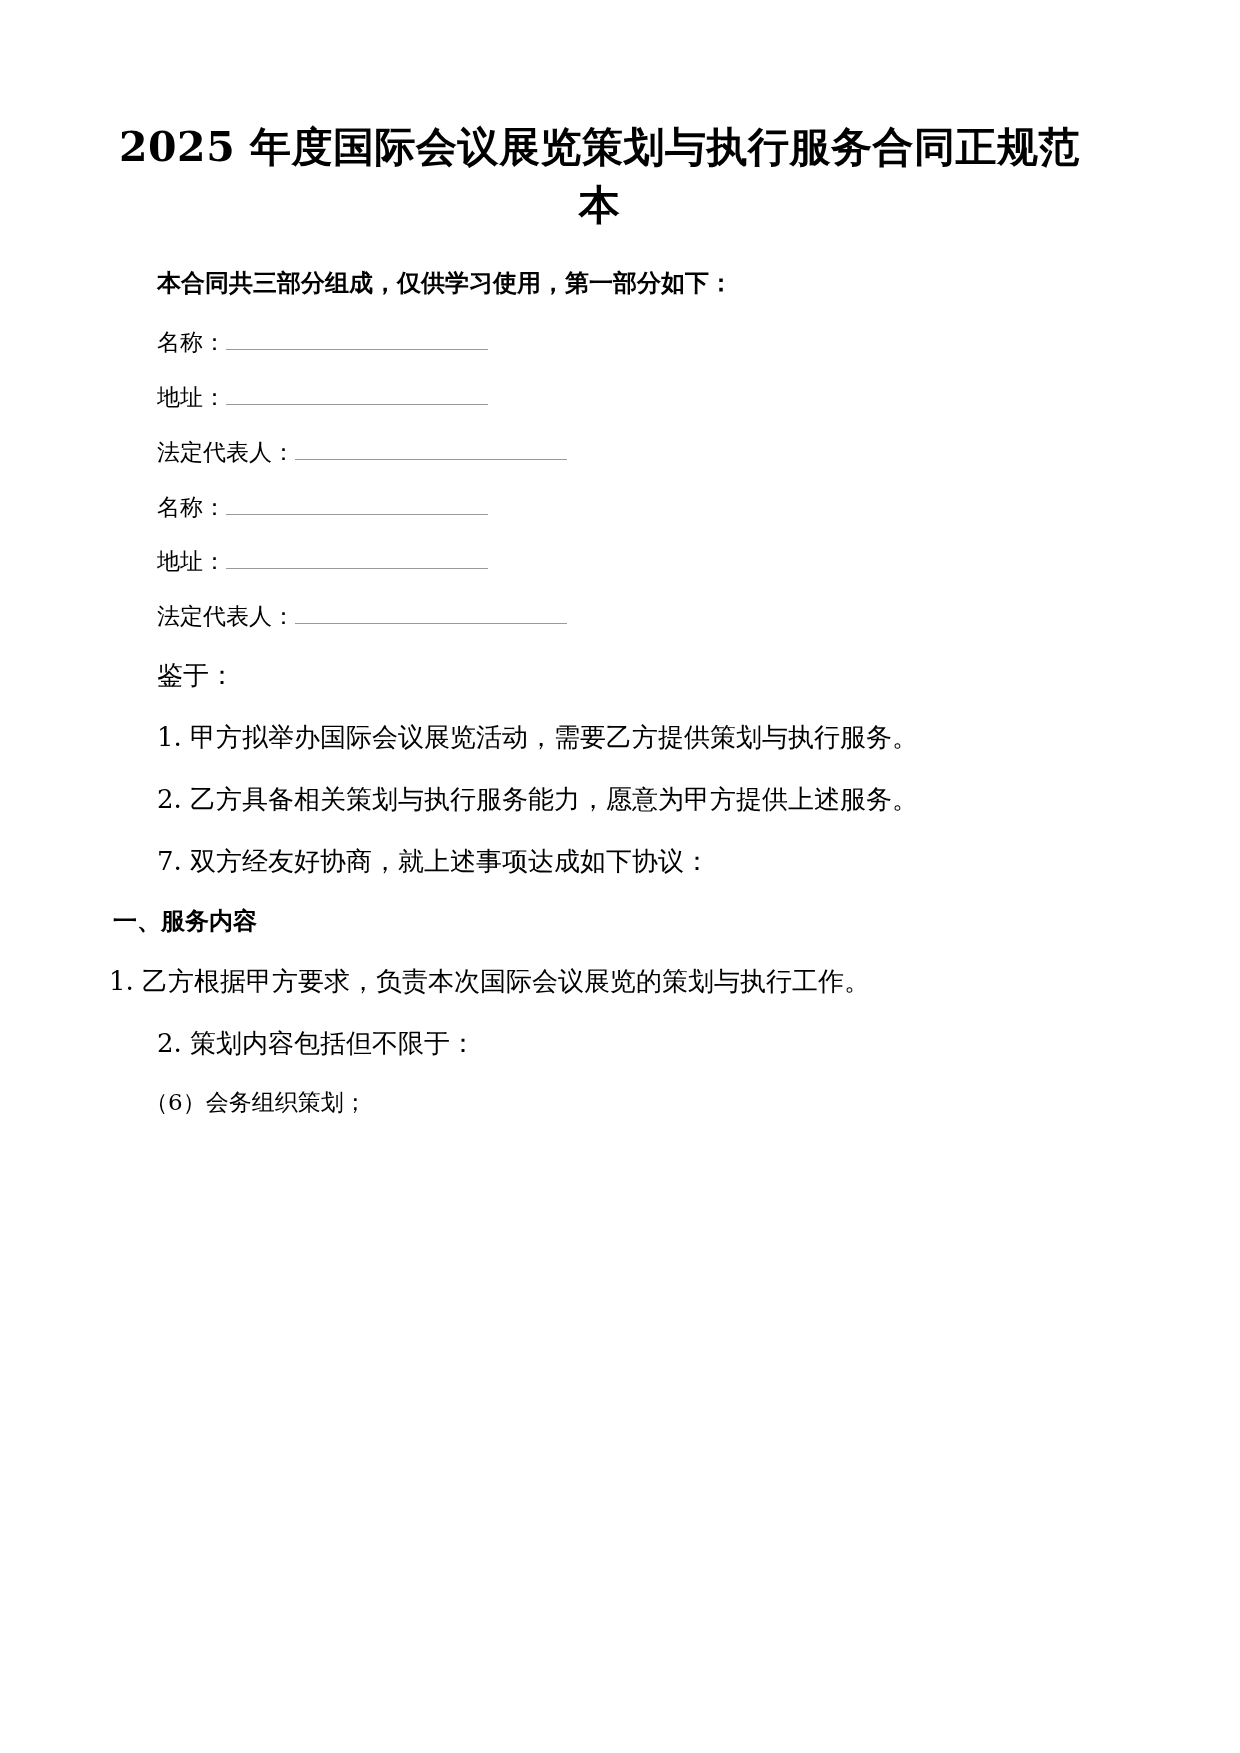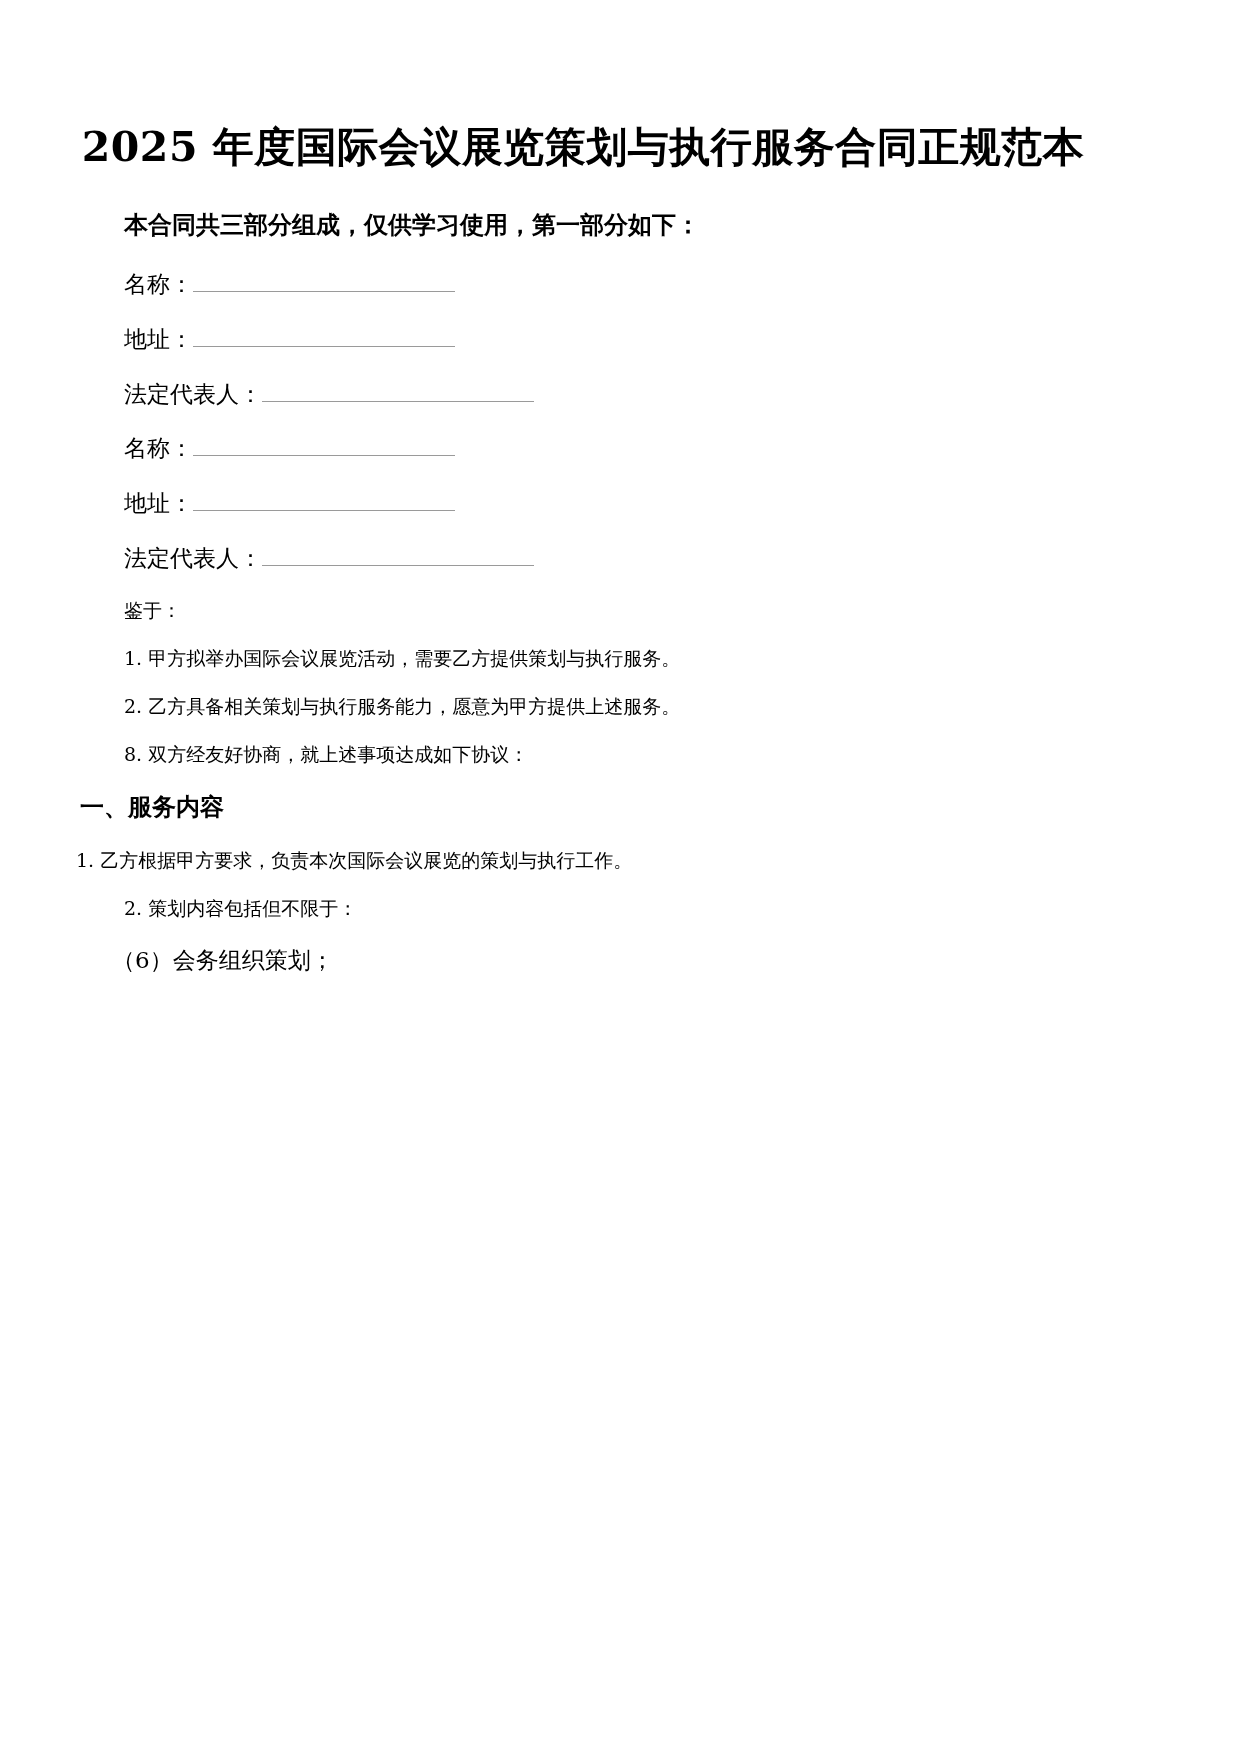--- a/index.html
+++ b/index.html
@@ -17,7 +17,7 @@
     width: 1240px;
     min-height: 1753px;
     box-sizing: border-box;
-    padding: 118px 150px 60px 76px;
+    padding: 118px 150px 60px 109px;
     position: relative;
   }
   .doc-title {

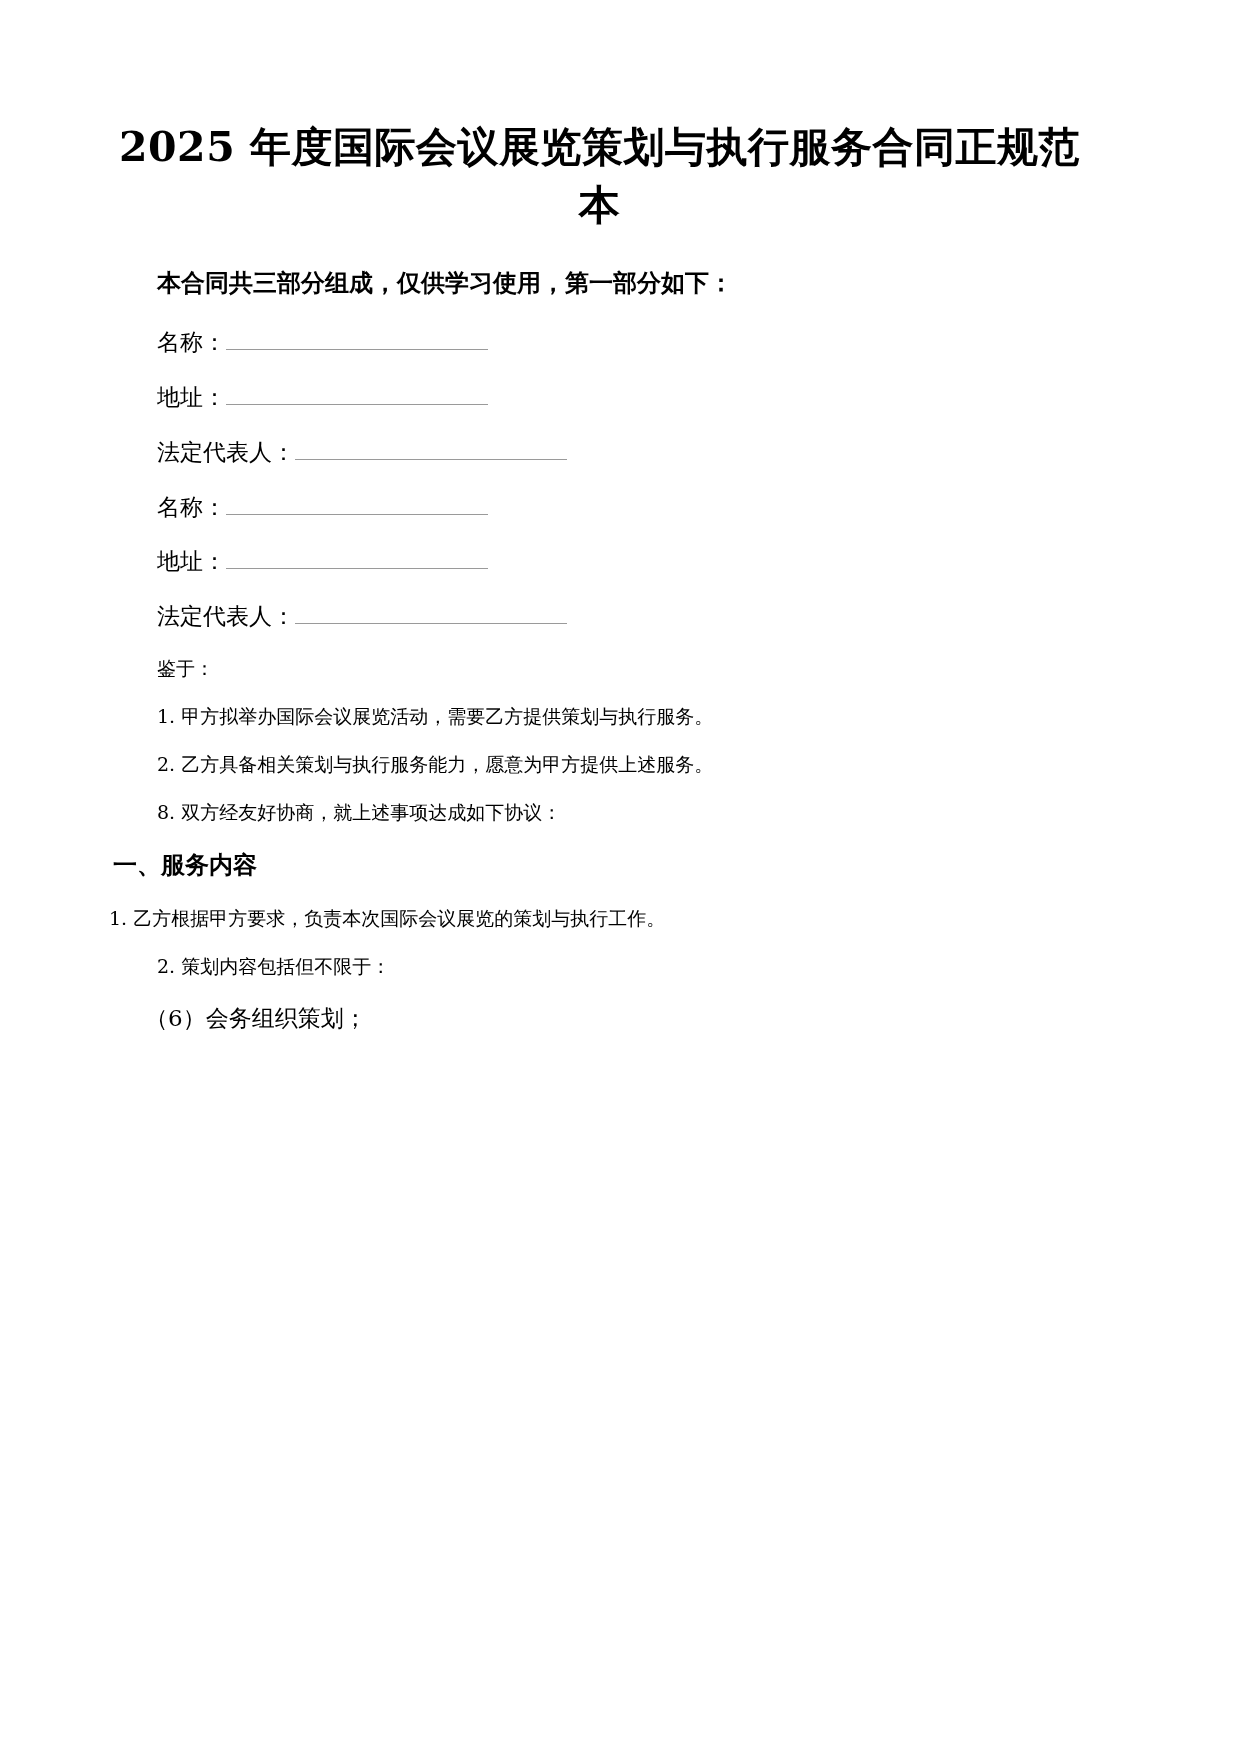--- a/index.html
+++ b/index.html
@@ -52,7 +52,7 @@
   .blank.w-short { width: 262px; }
   .blank.w-long { width: 272px; }
   .para {
-    font-size: 19px;
+    font-size: 26px;
     line-height: 2.0;
     margin: 0 0 10px 0;
     text-align: justify;

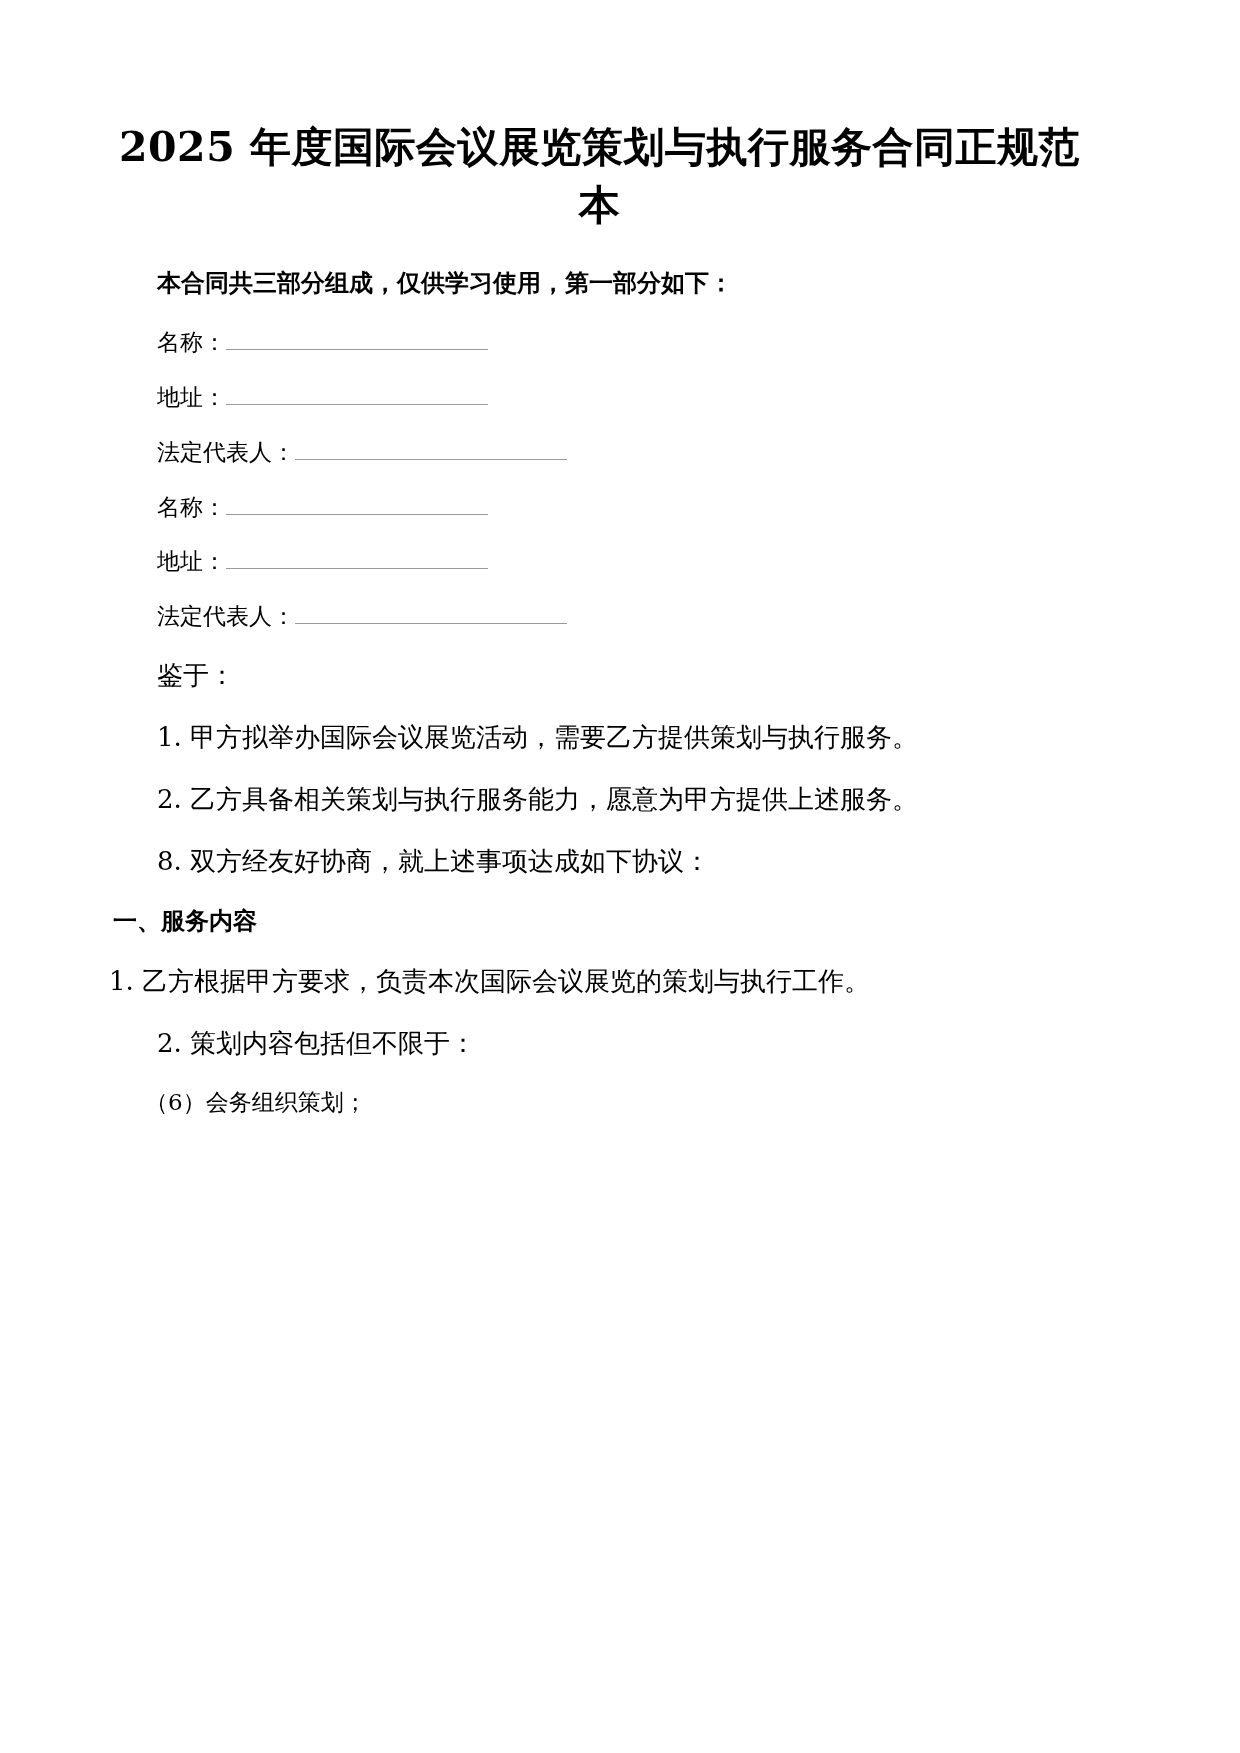--- a/index.html
+++ b/index.html
@@ -107,7 +107,7 @@
 
   <p class="para">1.  甲方拟举办国际会议展览活动，需要乙方提供策划与执行服务。</p>
   <p class="para">2.  乙方具备相关策划与执行服务能力，愿意为甲方提供上述服务。</p>
-  <p class="para">8.  双方经友好协商，就上述事项达成如下协议：</p>
+  <p class="para">7.  双方经友好协商，就上述事项达成如下协议：</p>
 
   <p class="heading">一、服务内容</p>
 

